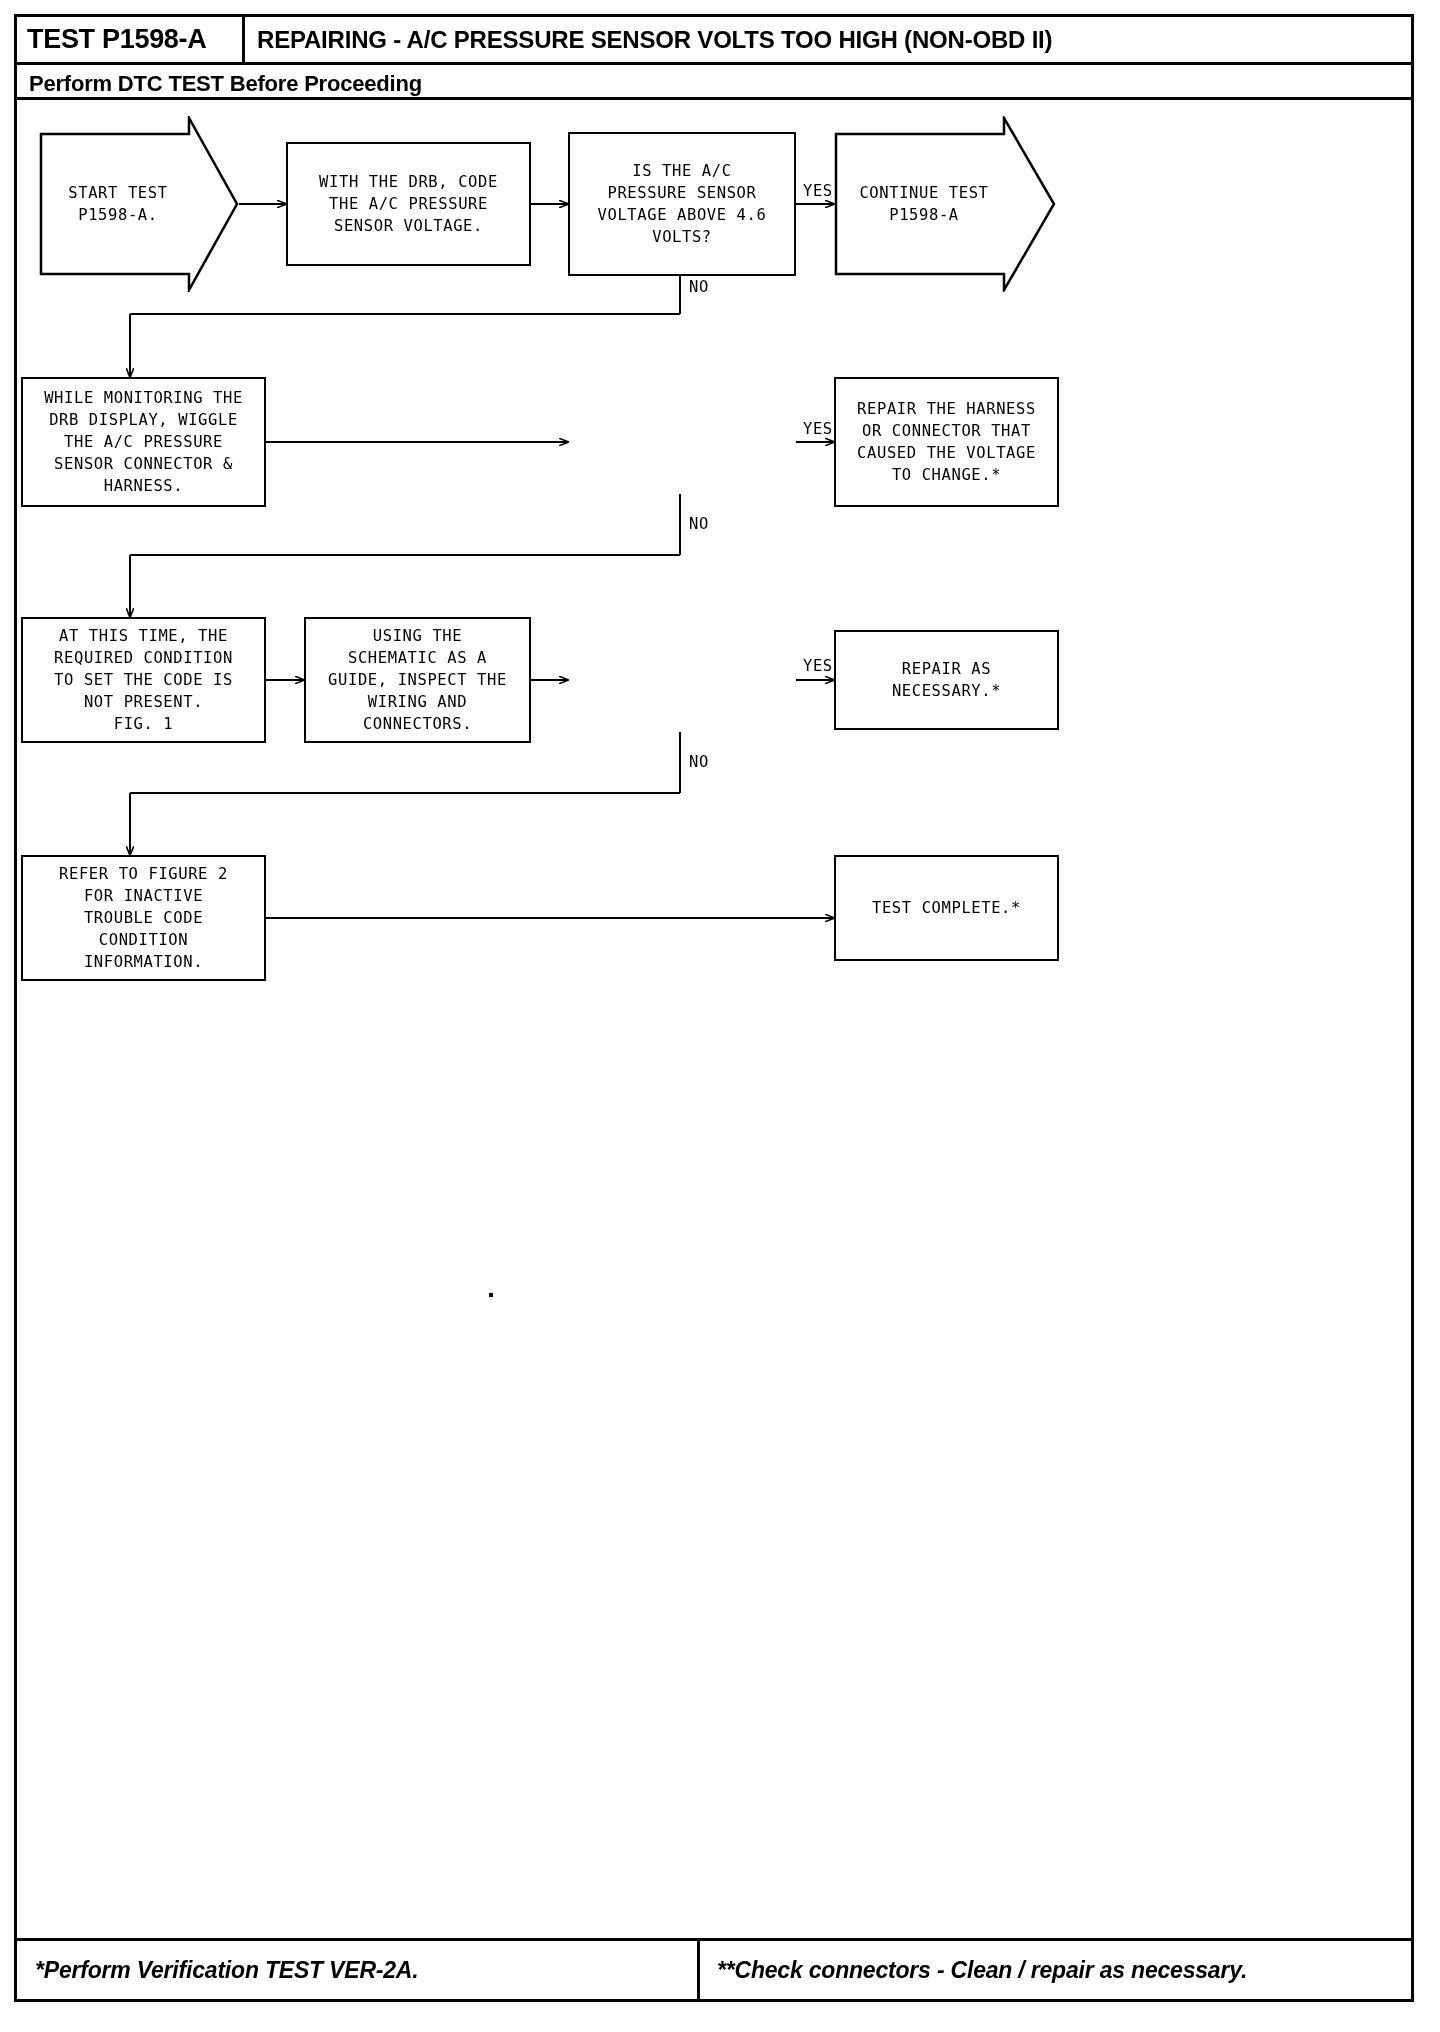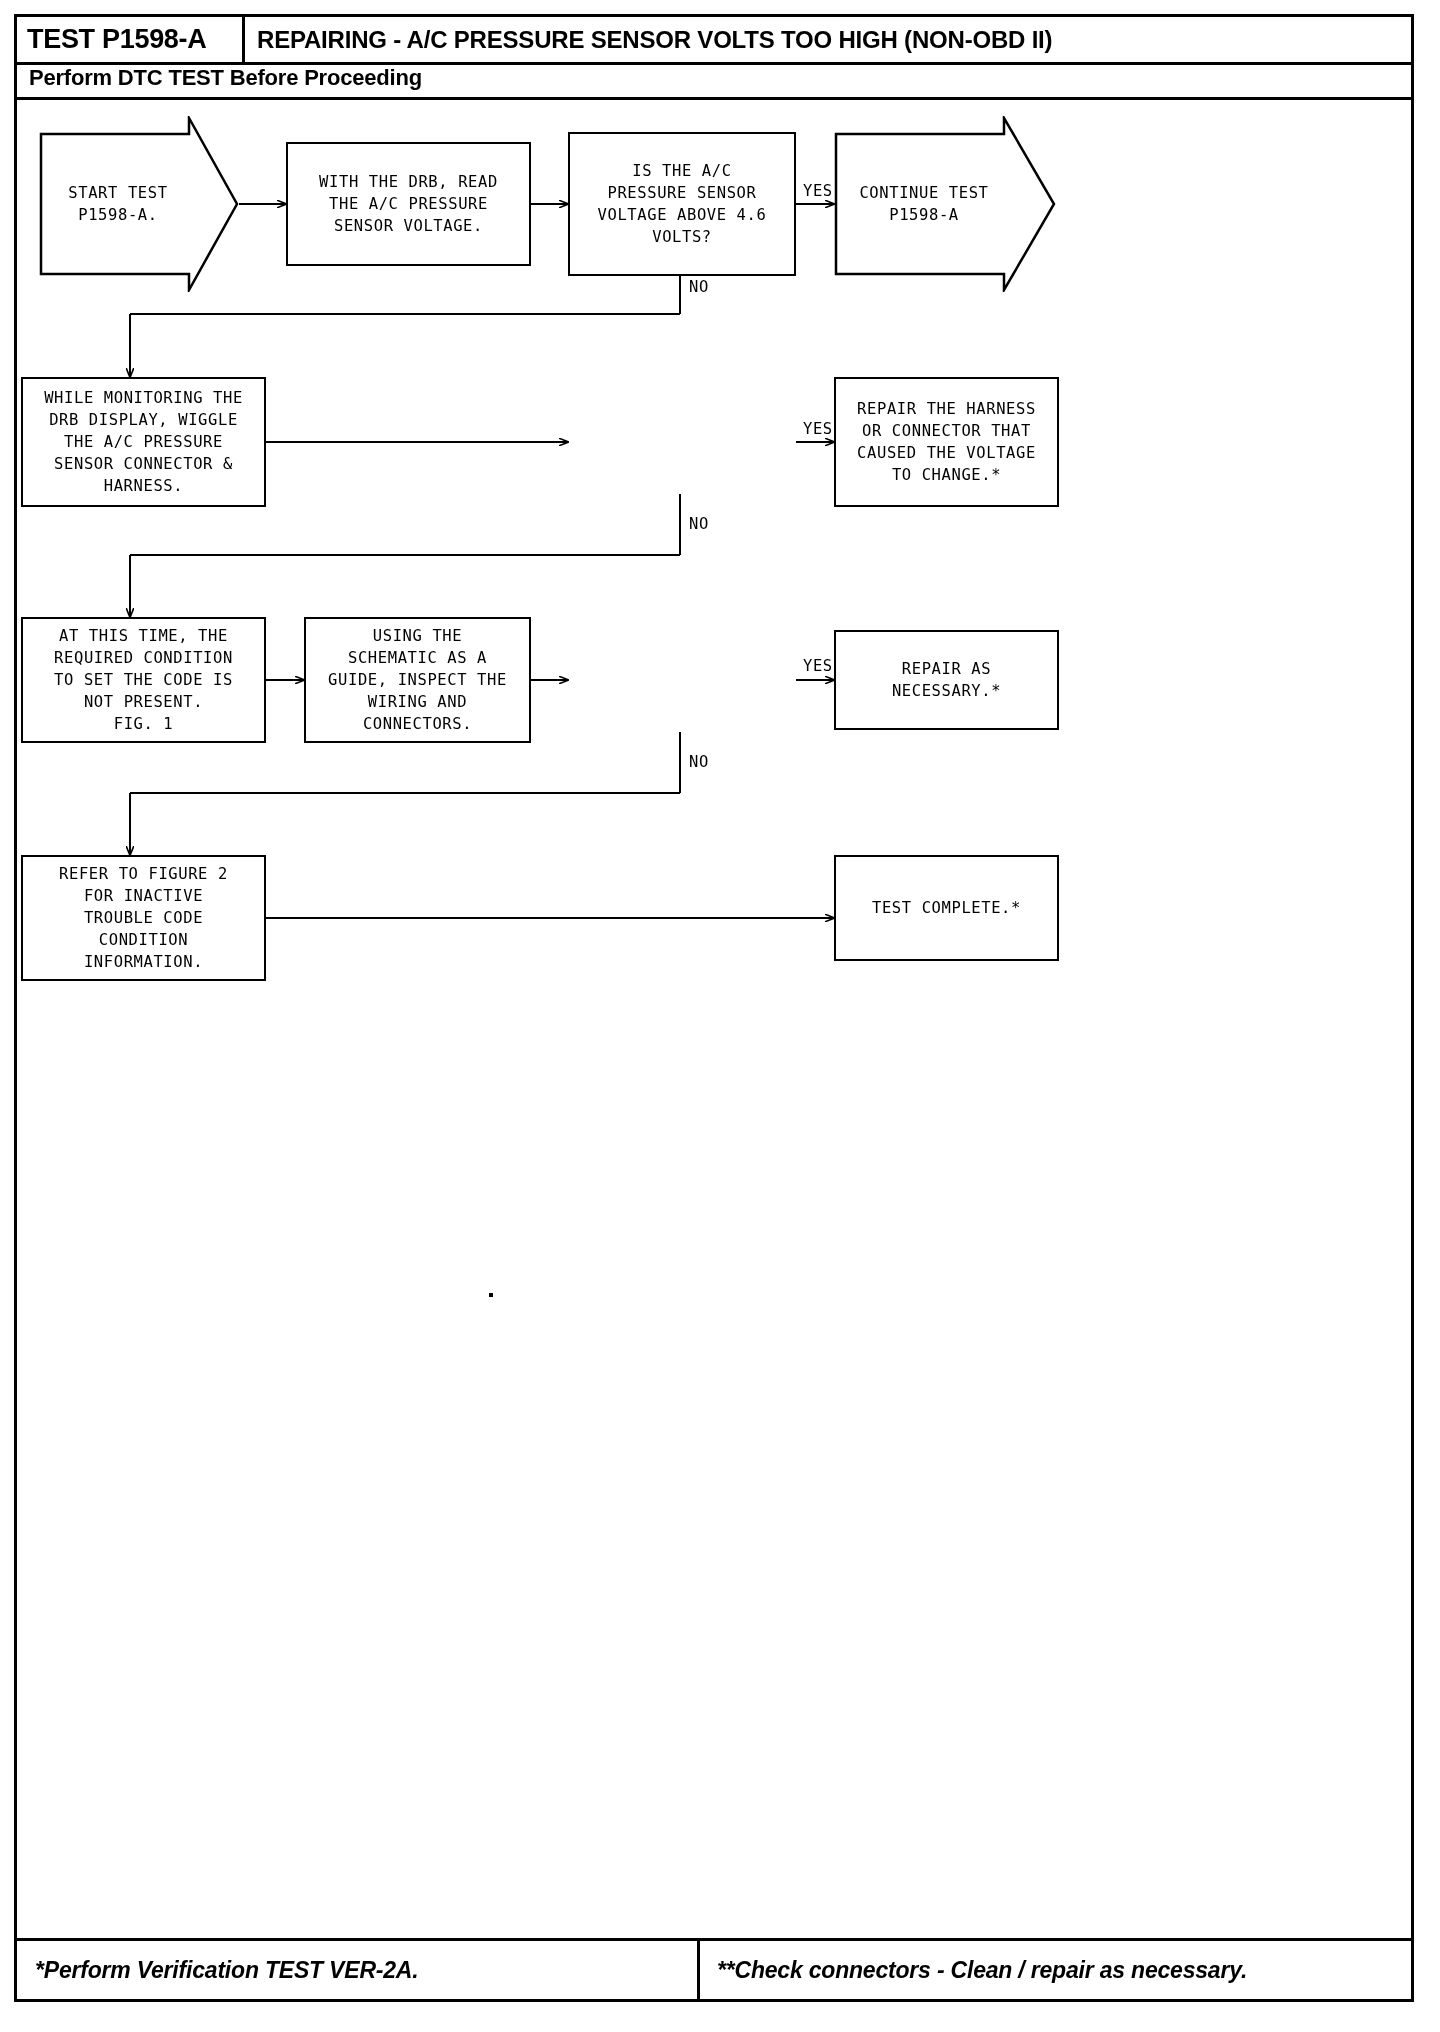--- a/index.html
+++ b/index.html
@@ -86,7 +86,7 @@
     width: 1394px;
     height: 32px;
     display: flex;
-    align-items: flex-start;
+    align-items: flex-end;
     padding-left: 12px;
     box-sizing: border-box;
   }

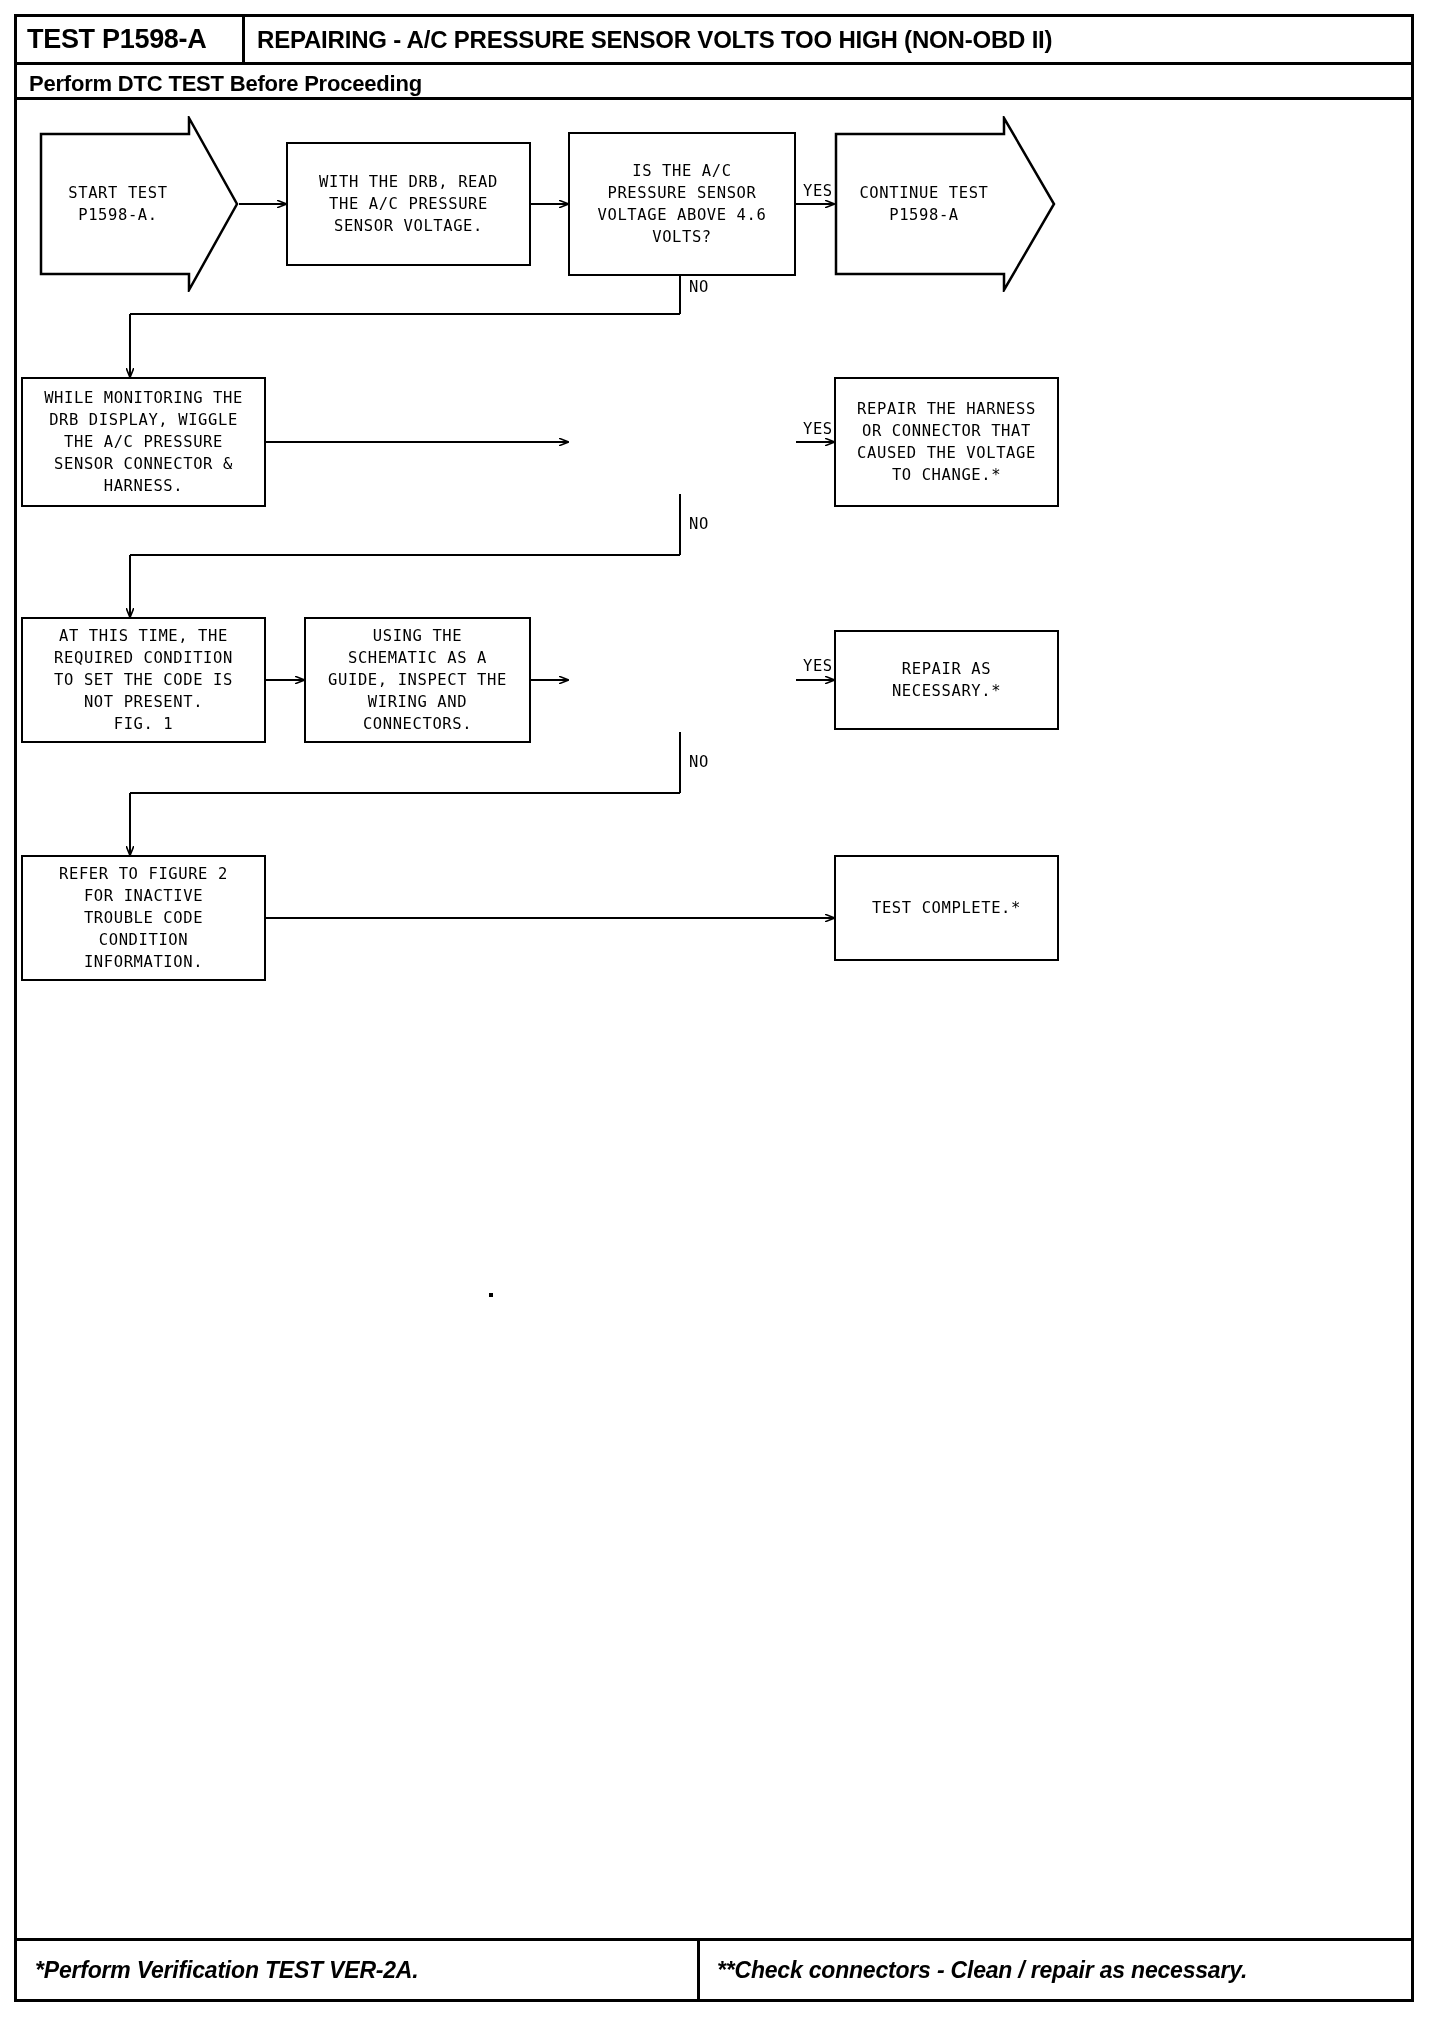--- a/index.html
+++ b/index.html
@@ -296,7 +296,7 @@
     </div>
 
     <div class="node node-rect" style="left:269px; top:42px; width:245px; height:124px;">
-      <span class="node-text">WITH THE DRB, READ
+      <span class="node-text">WITH THE DRB, CODE
 THE A/C PRESSURE
 SENSOR VOLTAGE.</span>
     </div>

